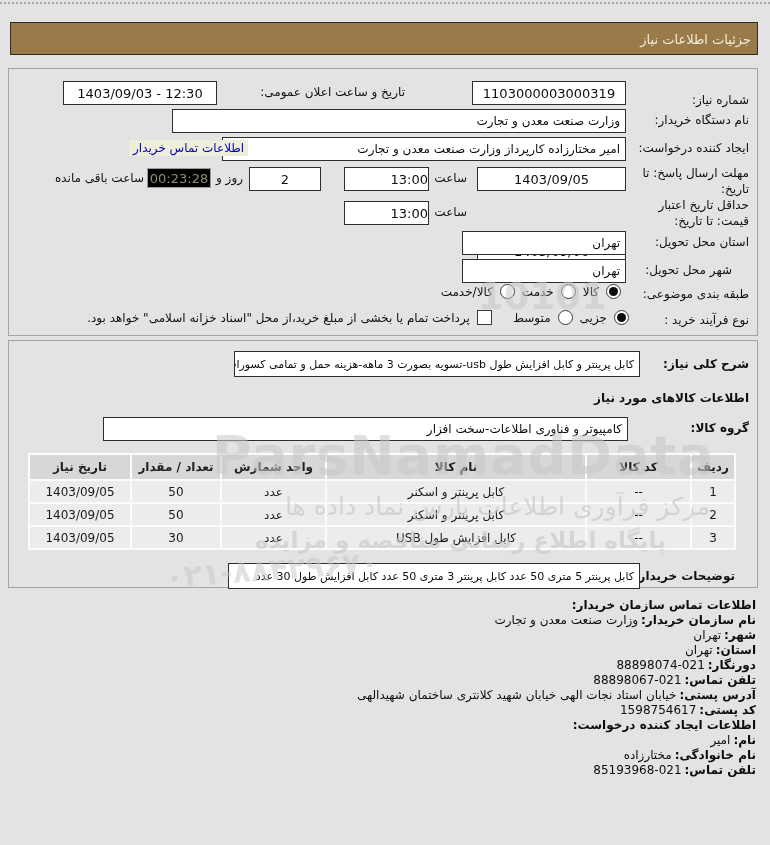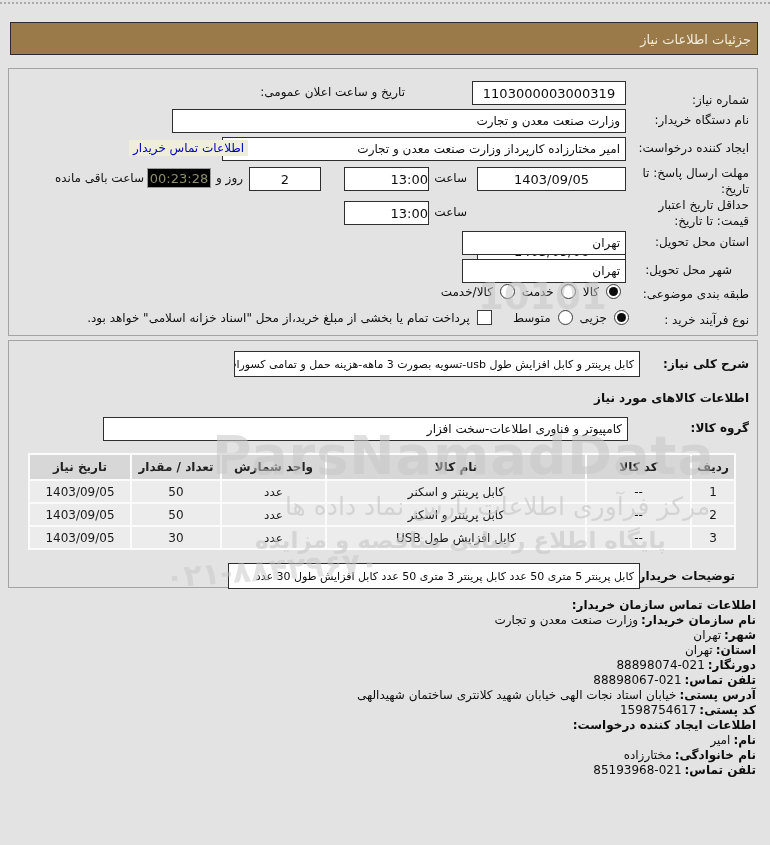--- a/index.html
+++ b/index.html
@@ -56,6 +56,7 @@
     <div class="lbl" style="top:24px;right:8px;">شماره نیاز:</div>
     <div class="box center" style="top:12px;right:131px;width:152px;text-align:right;" dir="ltr">1103000003000319</div>
     <div class="lbl" style="top:16px;right:352px;">تاریخ و ساعت اعلان عمومی:</div>
+    <div class="box center" style="top:12px;right:540px;width:152px;" dir="ltr">1403/09/03 - 12:30</div>
 
     <div class="lbl" style="top:44px;right:8px;">نام دستگاه خریدار:</div>
     <div class="box rtltext" style="top:40px;right:131px;width:442px;">وزارت صنعت معدن و تجارت</div>

